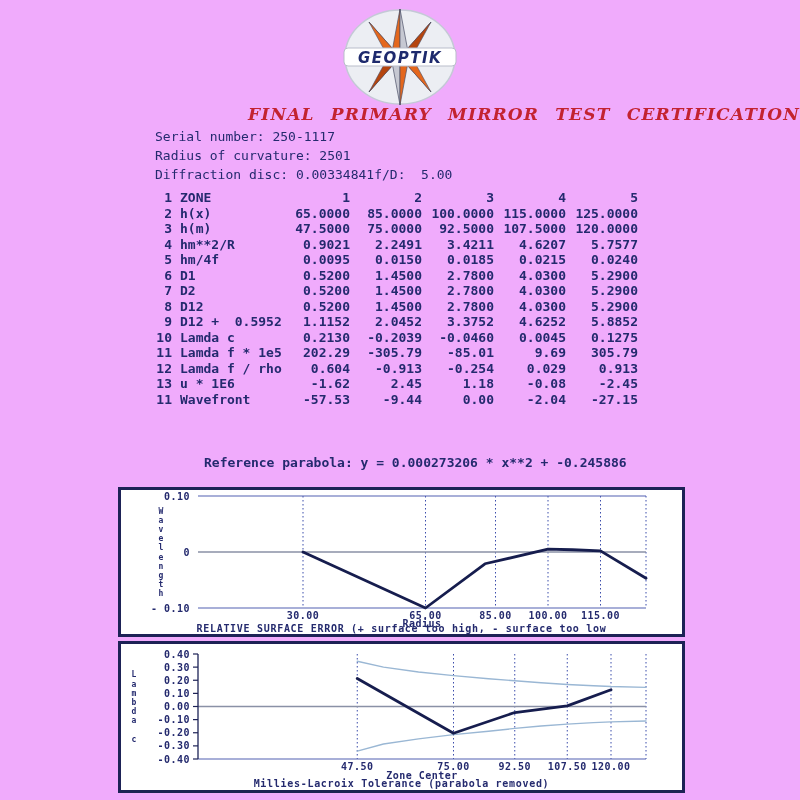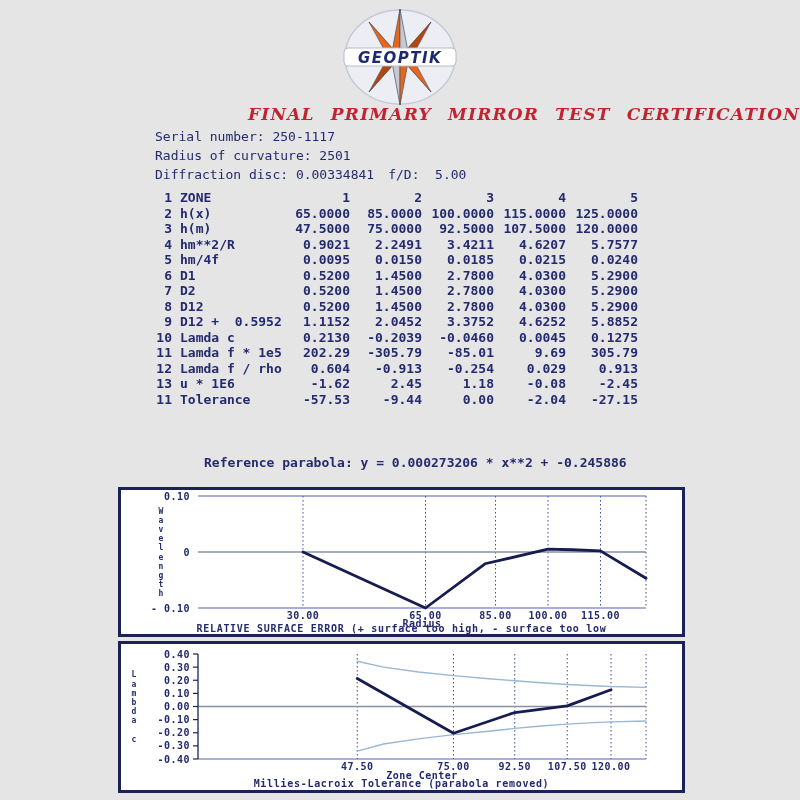--- a/index.html
+++ b/index.html
@@ -4,7 +4,7 @@
 <style>
   html,body{margin:0;padding:0;background:#ffffff;}
   .page{
-    position:relative;width:800px;height:800px;background:#e5e5e5;overflow:hidden;
+    position:relative;width:800px;height:800px;background:#f0abfc;overflow:hidden;
     font-family:"DejaVu Sans Mono","Liberation Mono",monospace;
     color:var(--ink,#242a6e);
   }

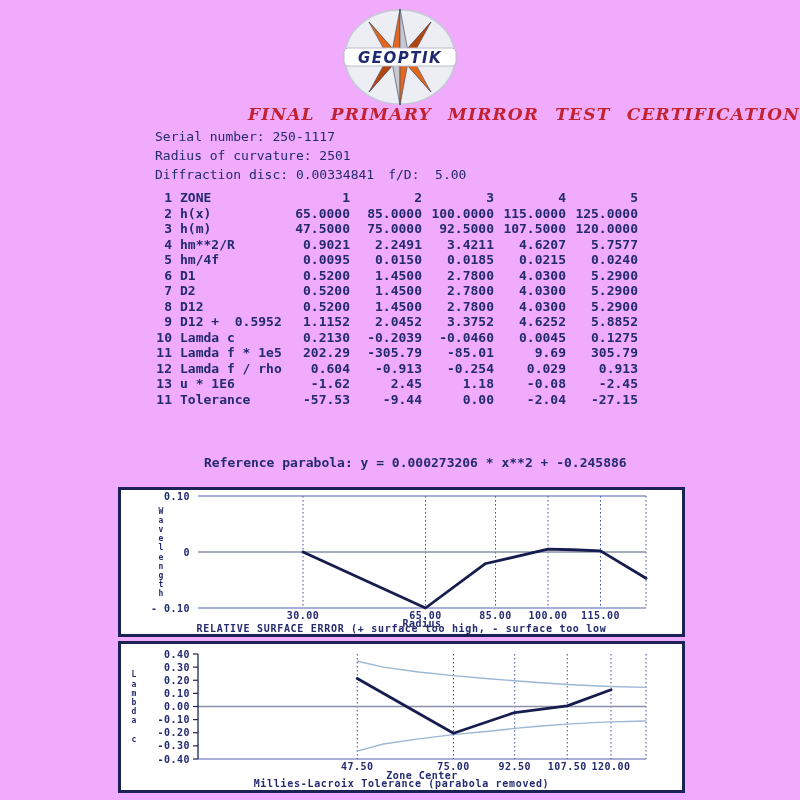--- a/index.html
+++ b/index.html
@@ -15,7 +15,7 @@
     color:var(--red,#c32330);letter-spacing:1.2px;word-spacing:9px;
   }
   .meta-line{position:absolute;left:155px;font-weight:normal;font-size:13px;white-space:pre;}
-  .fd{margin-left:14px;}
+  .fd{}
   .data-table{position:absolute;left:150px;top:190px;font-size:13px;font-weight:bold;}
   .trow{display:flex;height:15.5px;line-height:15.5px;white-space:pre;}
   .tnum{width:22px;text-align:right;flex:0 0 auto;}

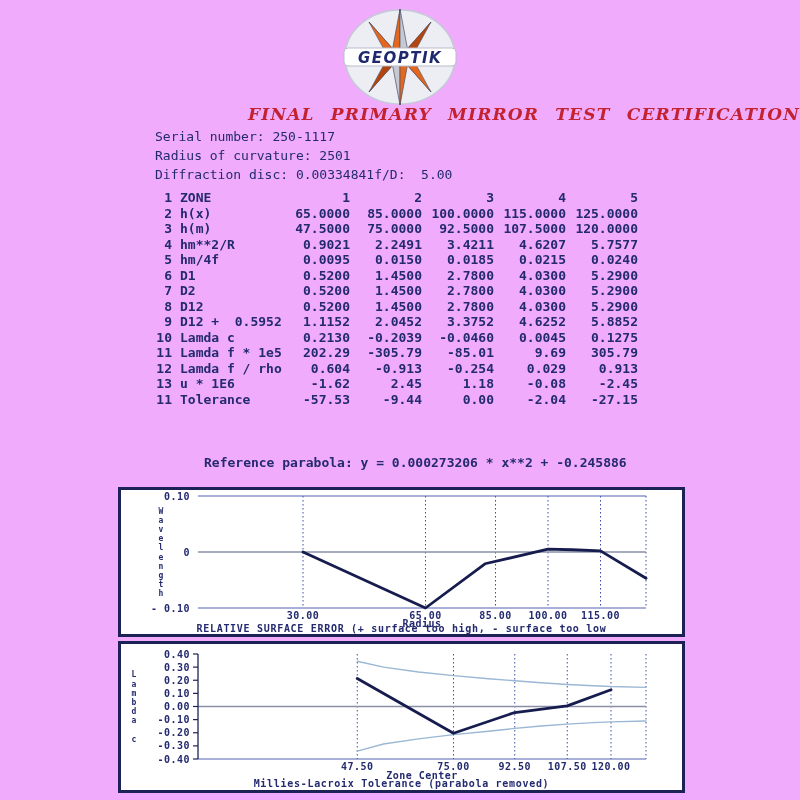--- a/index.html
+++ b/index.html
@@ -80,7 +80,7 @@
       <div class="trow"><span class="tnum">11</span><span class="tlabel">Lamda f * 1e5</span><span class="tval">202.29</span><span class="tval">-305.79</span><span class="tval">-85.01</span><span class="tval">9.69</span><span class="tval">305.79</span></div>
       <div class="trow"><span class="tnum">12</span><span class="tlabel">Lamda f / rho</span><span class="tval">0.604</span><span class="tval">-0.913</span><span class="tval">-0.254</span><span class="tval">0.029</span><span class="tval">0.913</span></div>
       <div class="trow"><span class="tnum">13</span><span class="tlabel">u * 1E6</span><span class="tval">-1.62</span><span class="tval">2.45</span><span class="tval">1.18</span><span class="tval">-0.08</span><span class="tval">-2.45</span></div>
-      <div class="trow"><span class="tnum">11</span><span class="tlabel">Tolerance</span><span class="tval">-57.53</span><span class="tval">-9.44</span><span class="tval">0.00</span><span class="tval">-2.04</span><span class="tval">-27.15</span></div>
+      <div class="trow"><span class="tnum">11</span><span class="tlabel">Wavefront</span><span class="tval">-57.53</span><span class="tval">-9.44</span><span class="tval">0.00</span><span class="tval">-2.04</span><span class="tval">-27.15</span></div>
     </div>
 
   <div class="notes">

